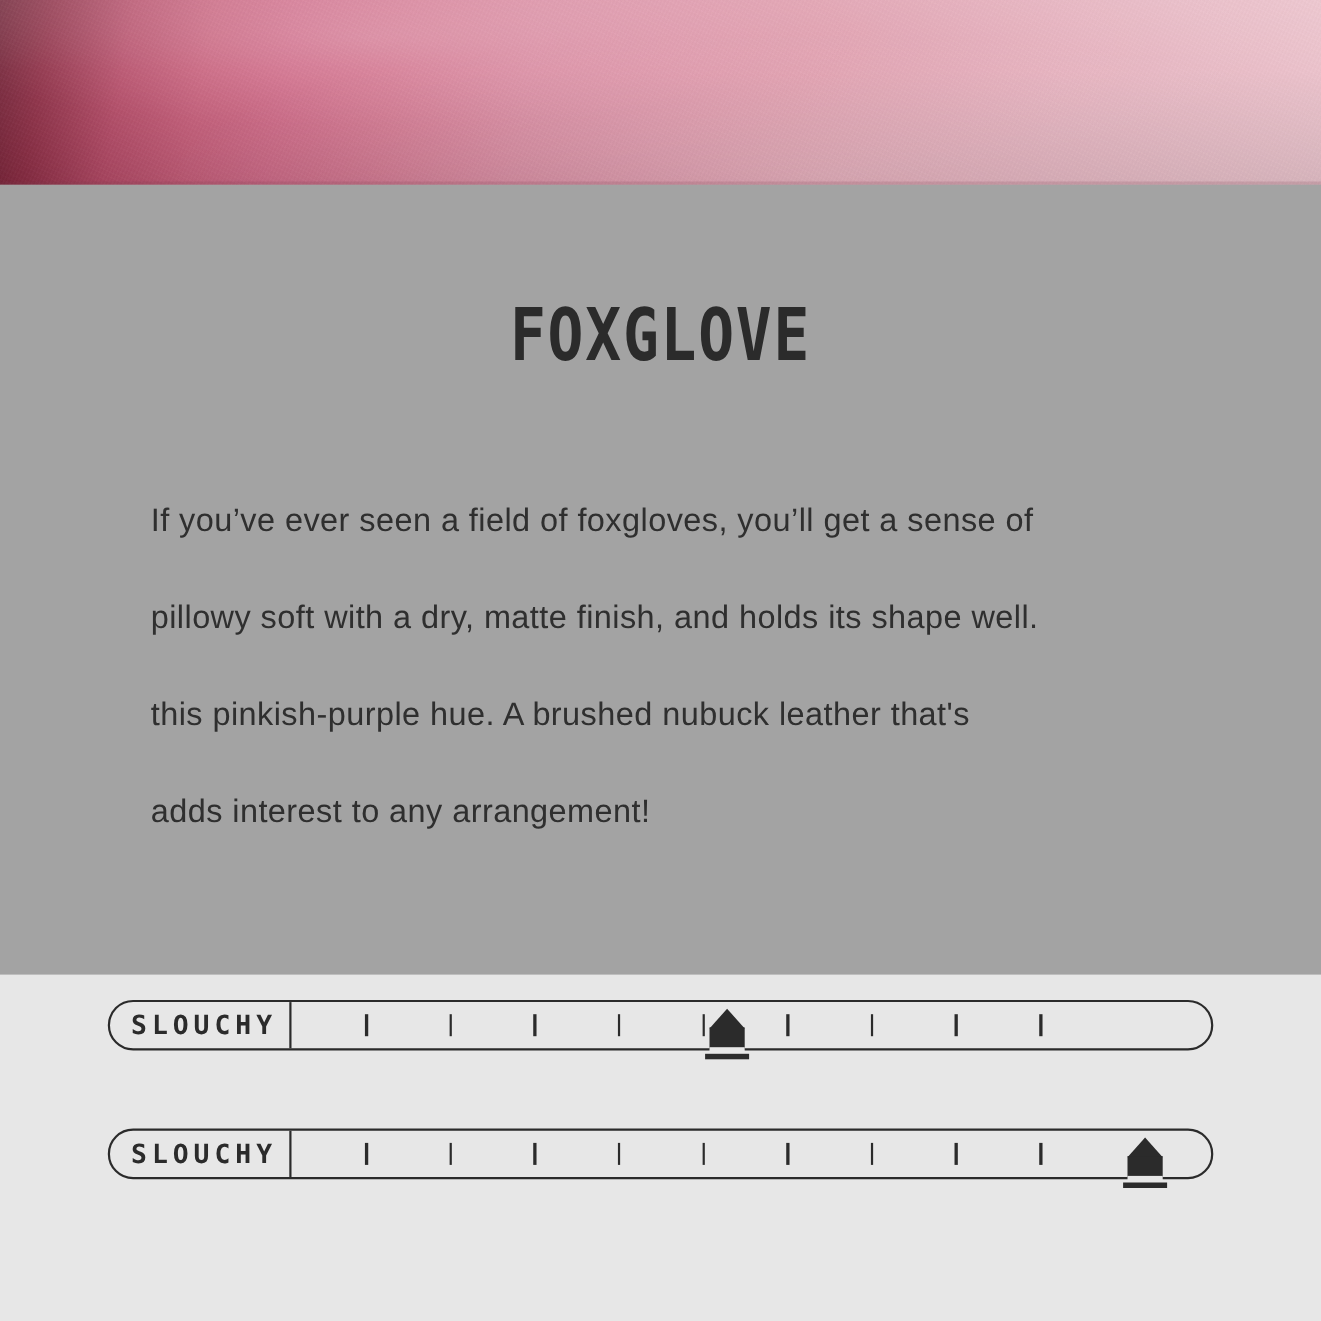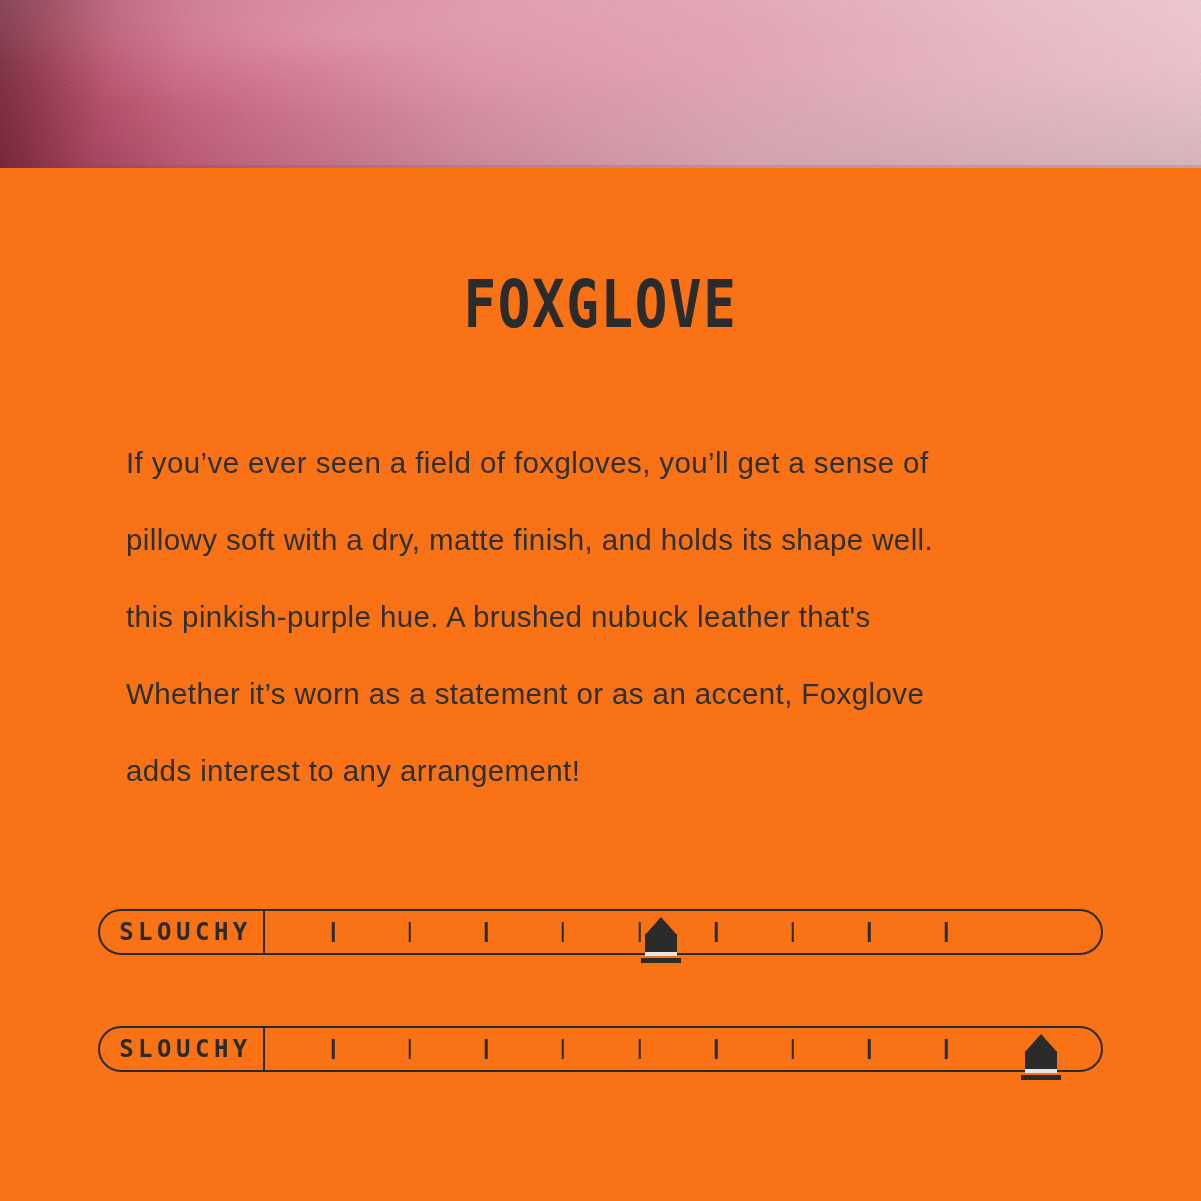--- a/index.html
+++ b/index.html
@@ -16,8 +16,8 @@
   .page {
     position: relative;
     width: 1201px;
-    height: 1201px;
-    background: #f97316;
+    height: 886px;
+    background: #a3a3a3;
   }
 
   

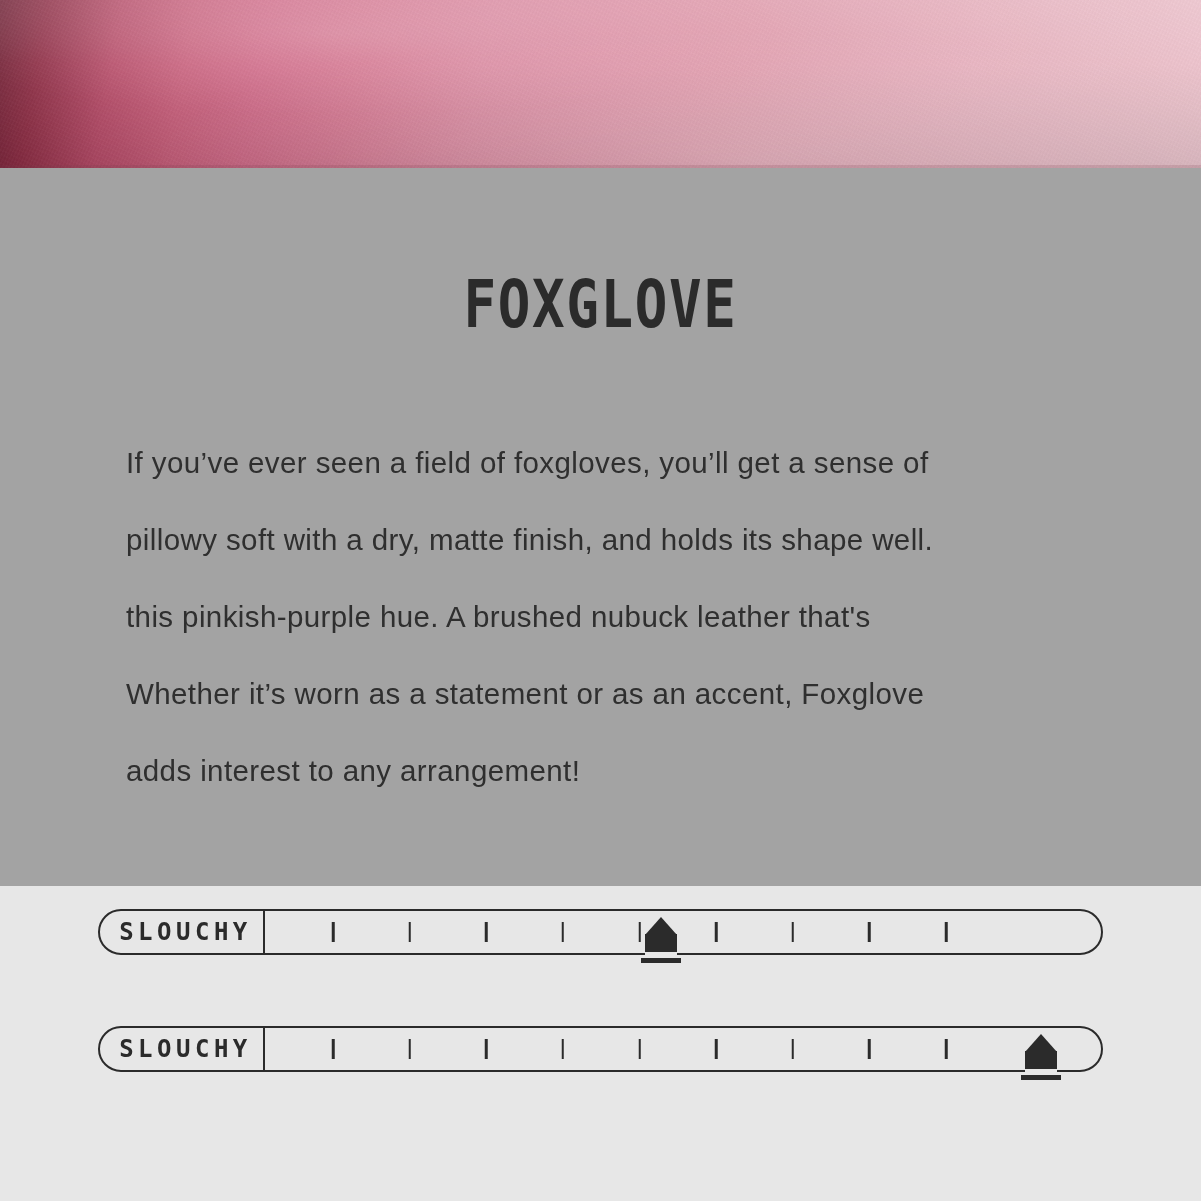--- a/index.html
+++ b/index.html
@@ -101,7 +101,7 @@
     font-weight: 400;
   }
   .body-copy p {
-    margin: 0;
+    margin: 11px;
     text-align: justify;
   }
   .body-copy p.last {

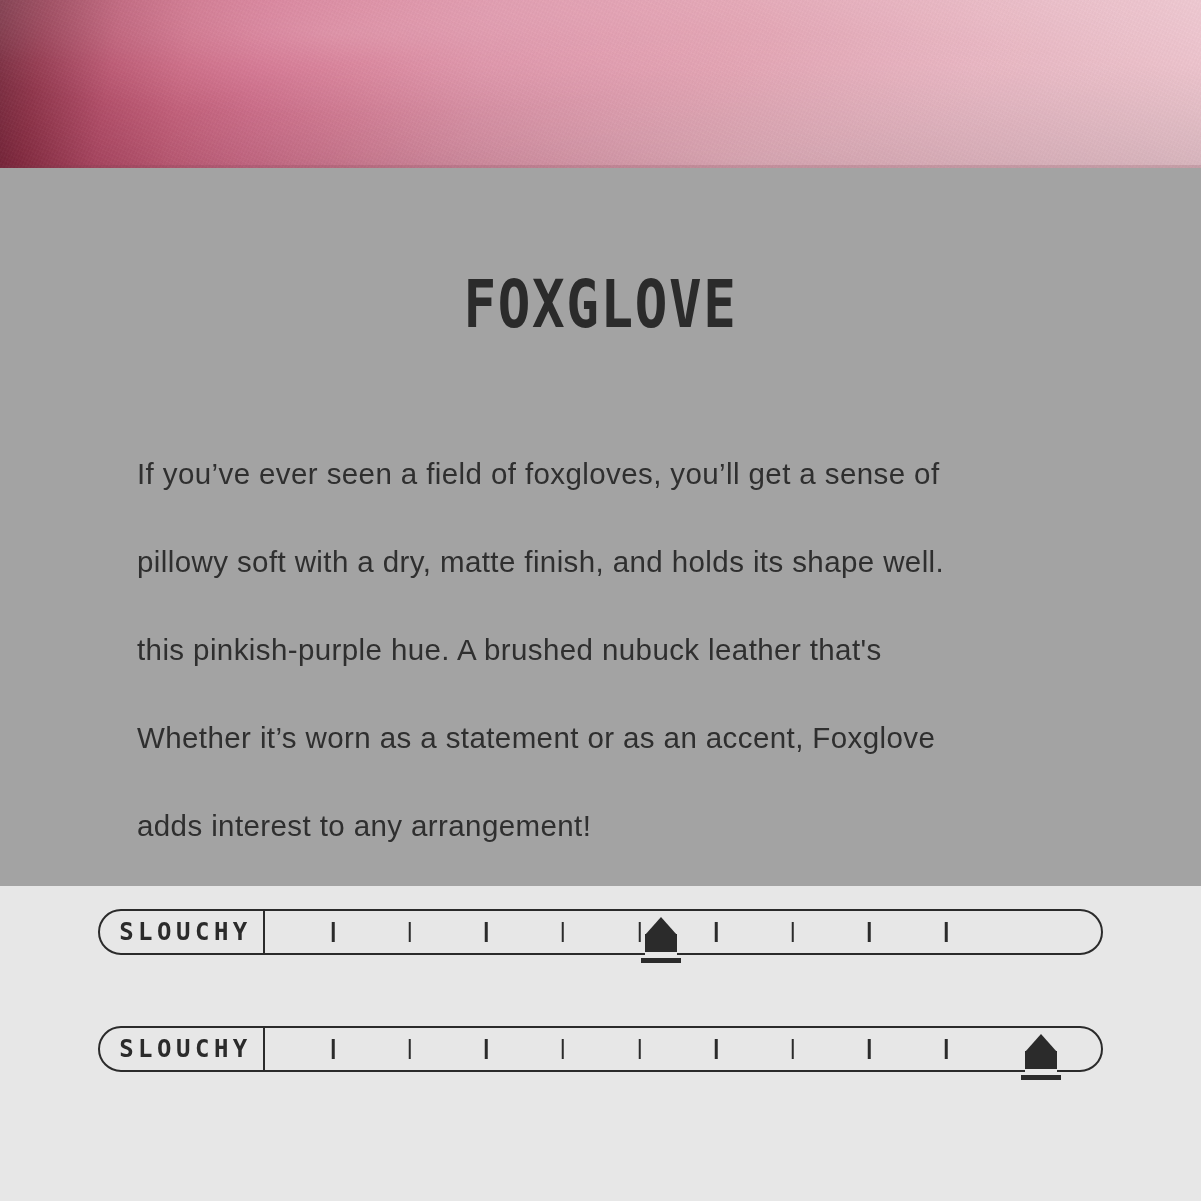--- a/index.html
+++ b/index.html
@@ -227,7 +227,6 @@
     <p>If you’ve ever seen a field of foxgloves, you’ll get a sense of</p>
     <p>pillowy soft with a dry, matte finish, and holds its shape well.</p>
     <p>this pinkish-purple hue. A brushed nubuck leather that's</p>
-    <p>Whether it’s worn as a statement or as an accent, Foxglove</p>
     <p class="last">adds interest to any arrangement!</p>
   </div>
 

